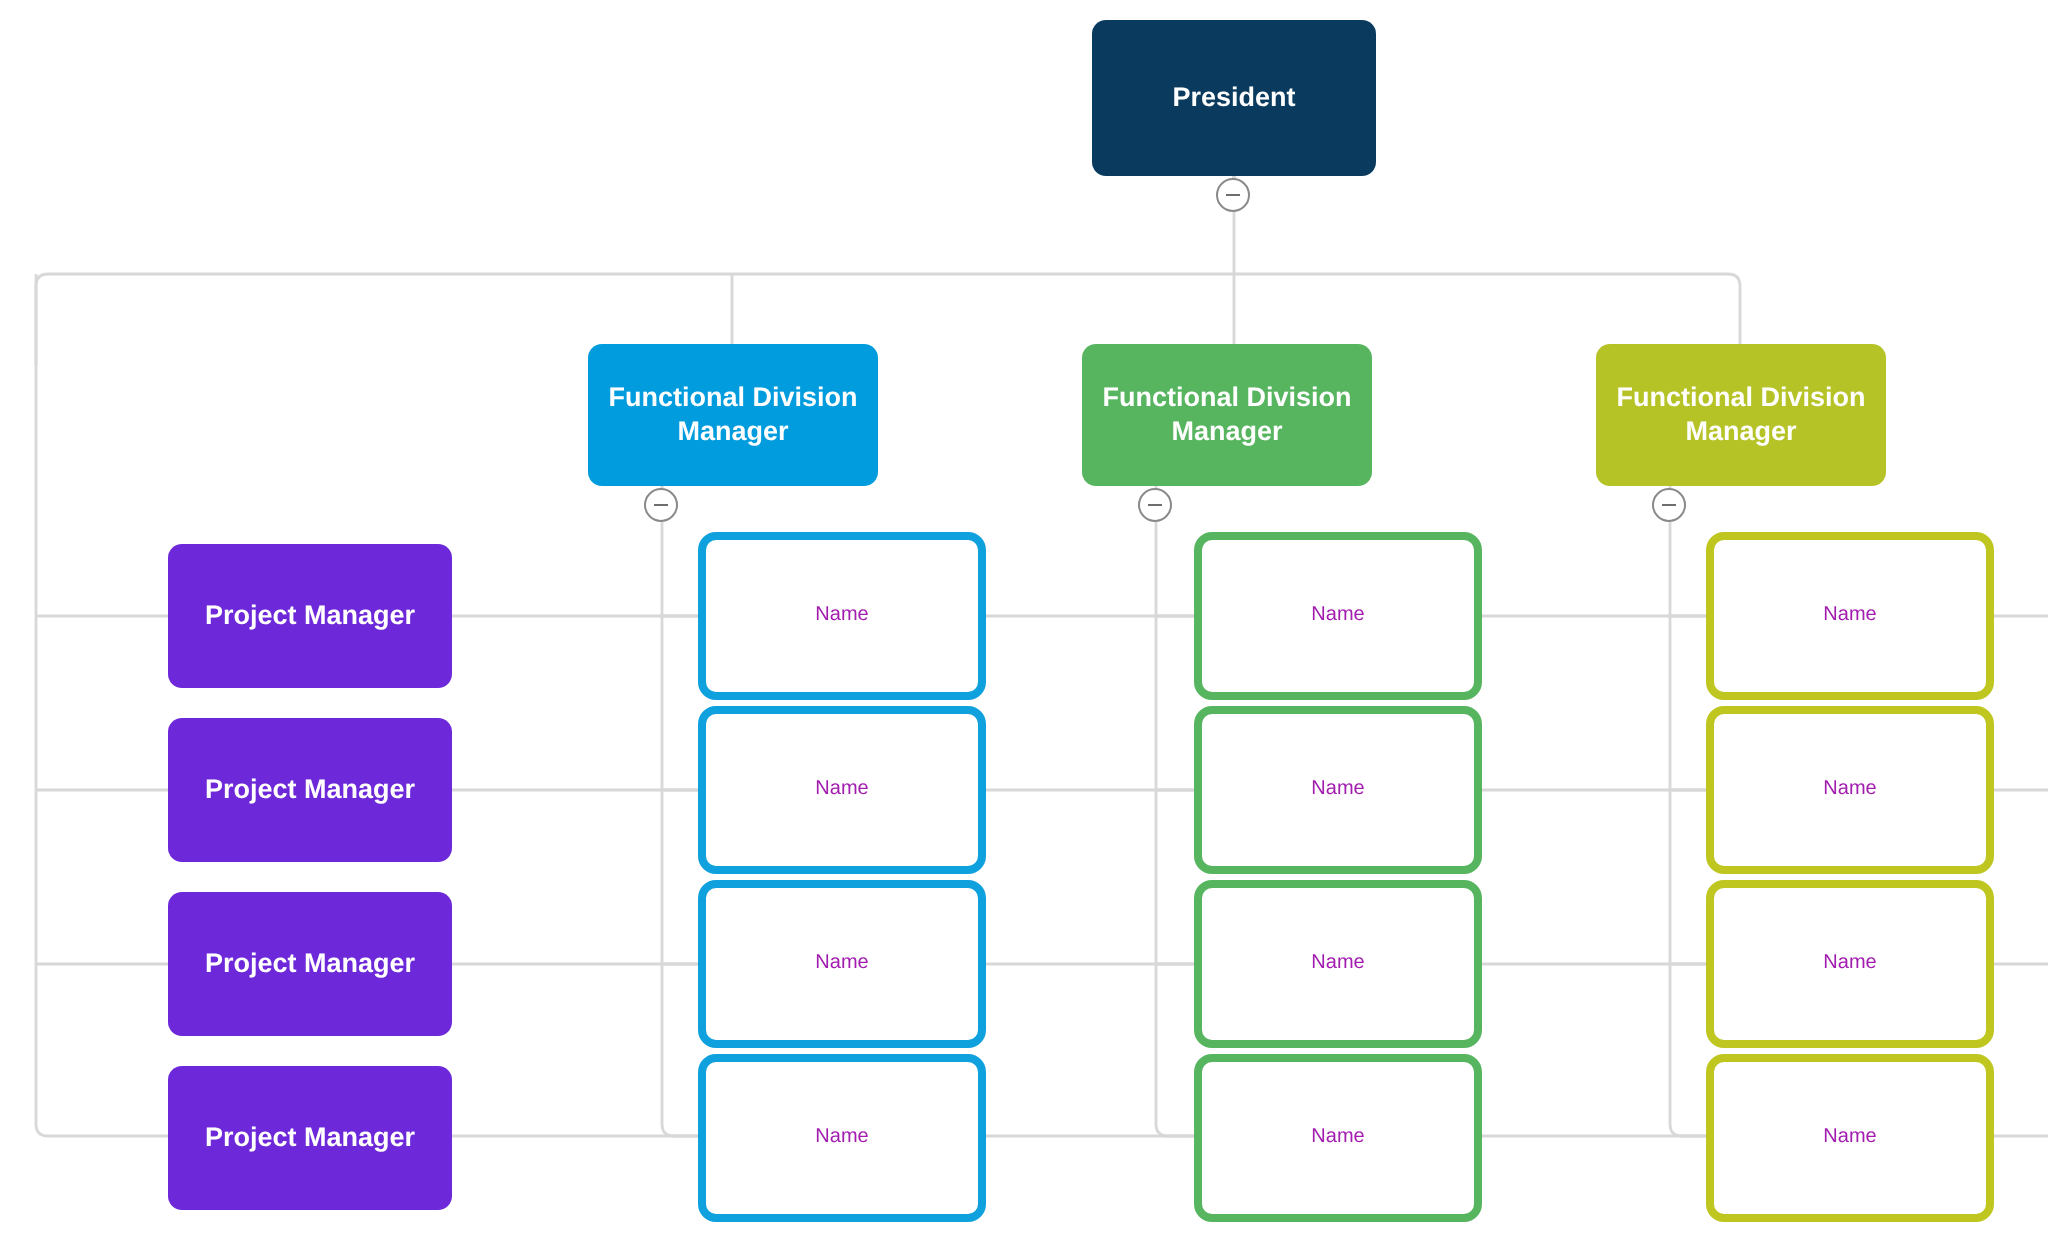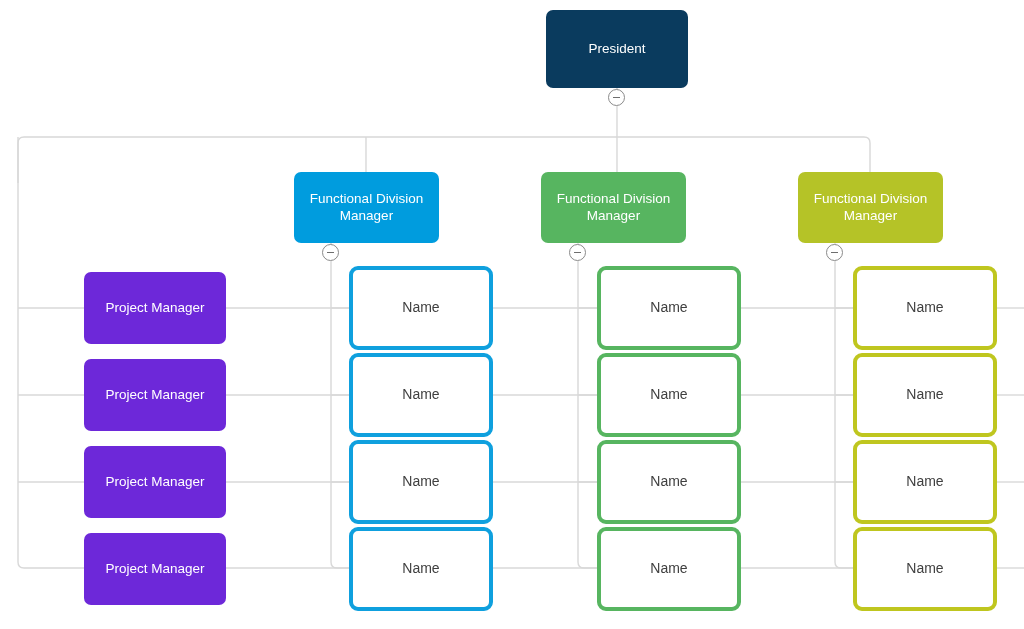--- a/index.html
+++ b/index.html
@@ -39,6 +39,7 @@
     color: #ffffff;
     font-size: 13.5px;
     padding: 16px 8px;
+    font-weight: bold;
   }
   .node-president {
     background: #0A3B5E;

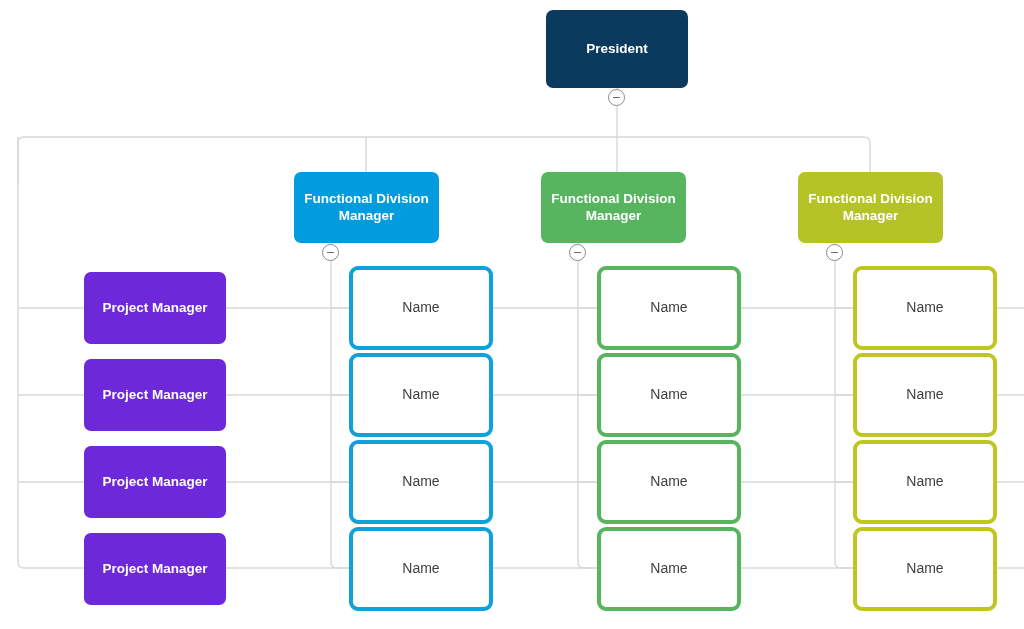--- a/index.html
+++ b/index.html
@@ -54,8 +54,8 @@
 
   .node-outline {
     background: #ffffff;
-    color: #404040;
-    font-size: 14px;
+    color: #a21caf;
+    font-size: 10px;
     border-style: solid;
     border-width: 4px;
     border-radius: 9px;

